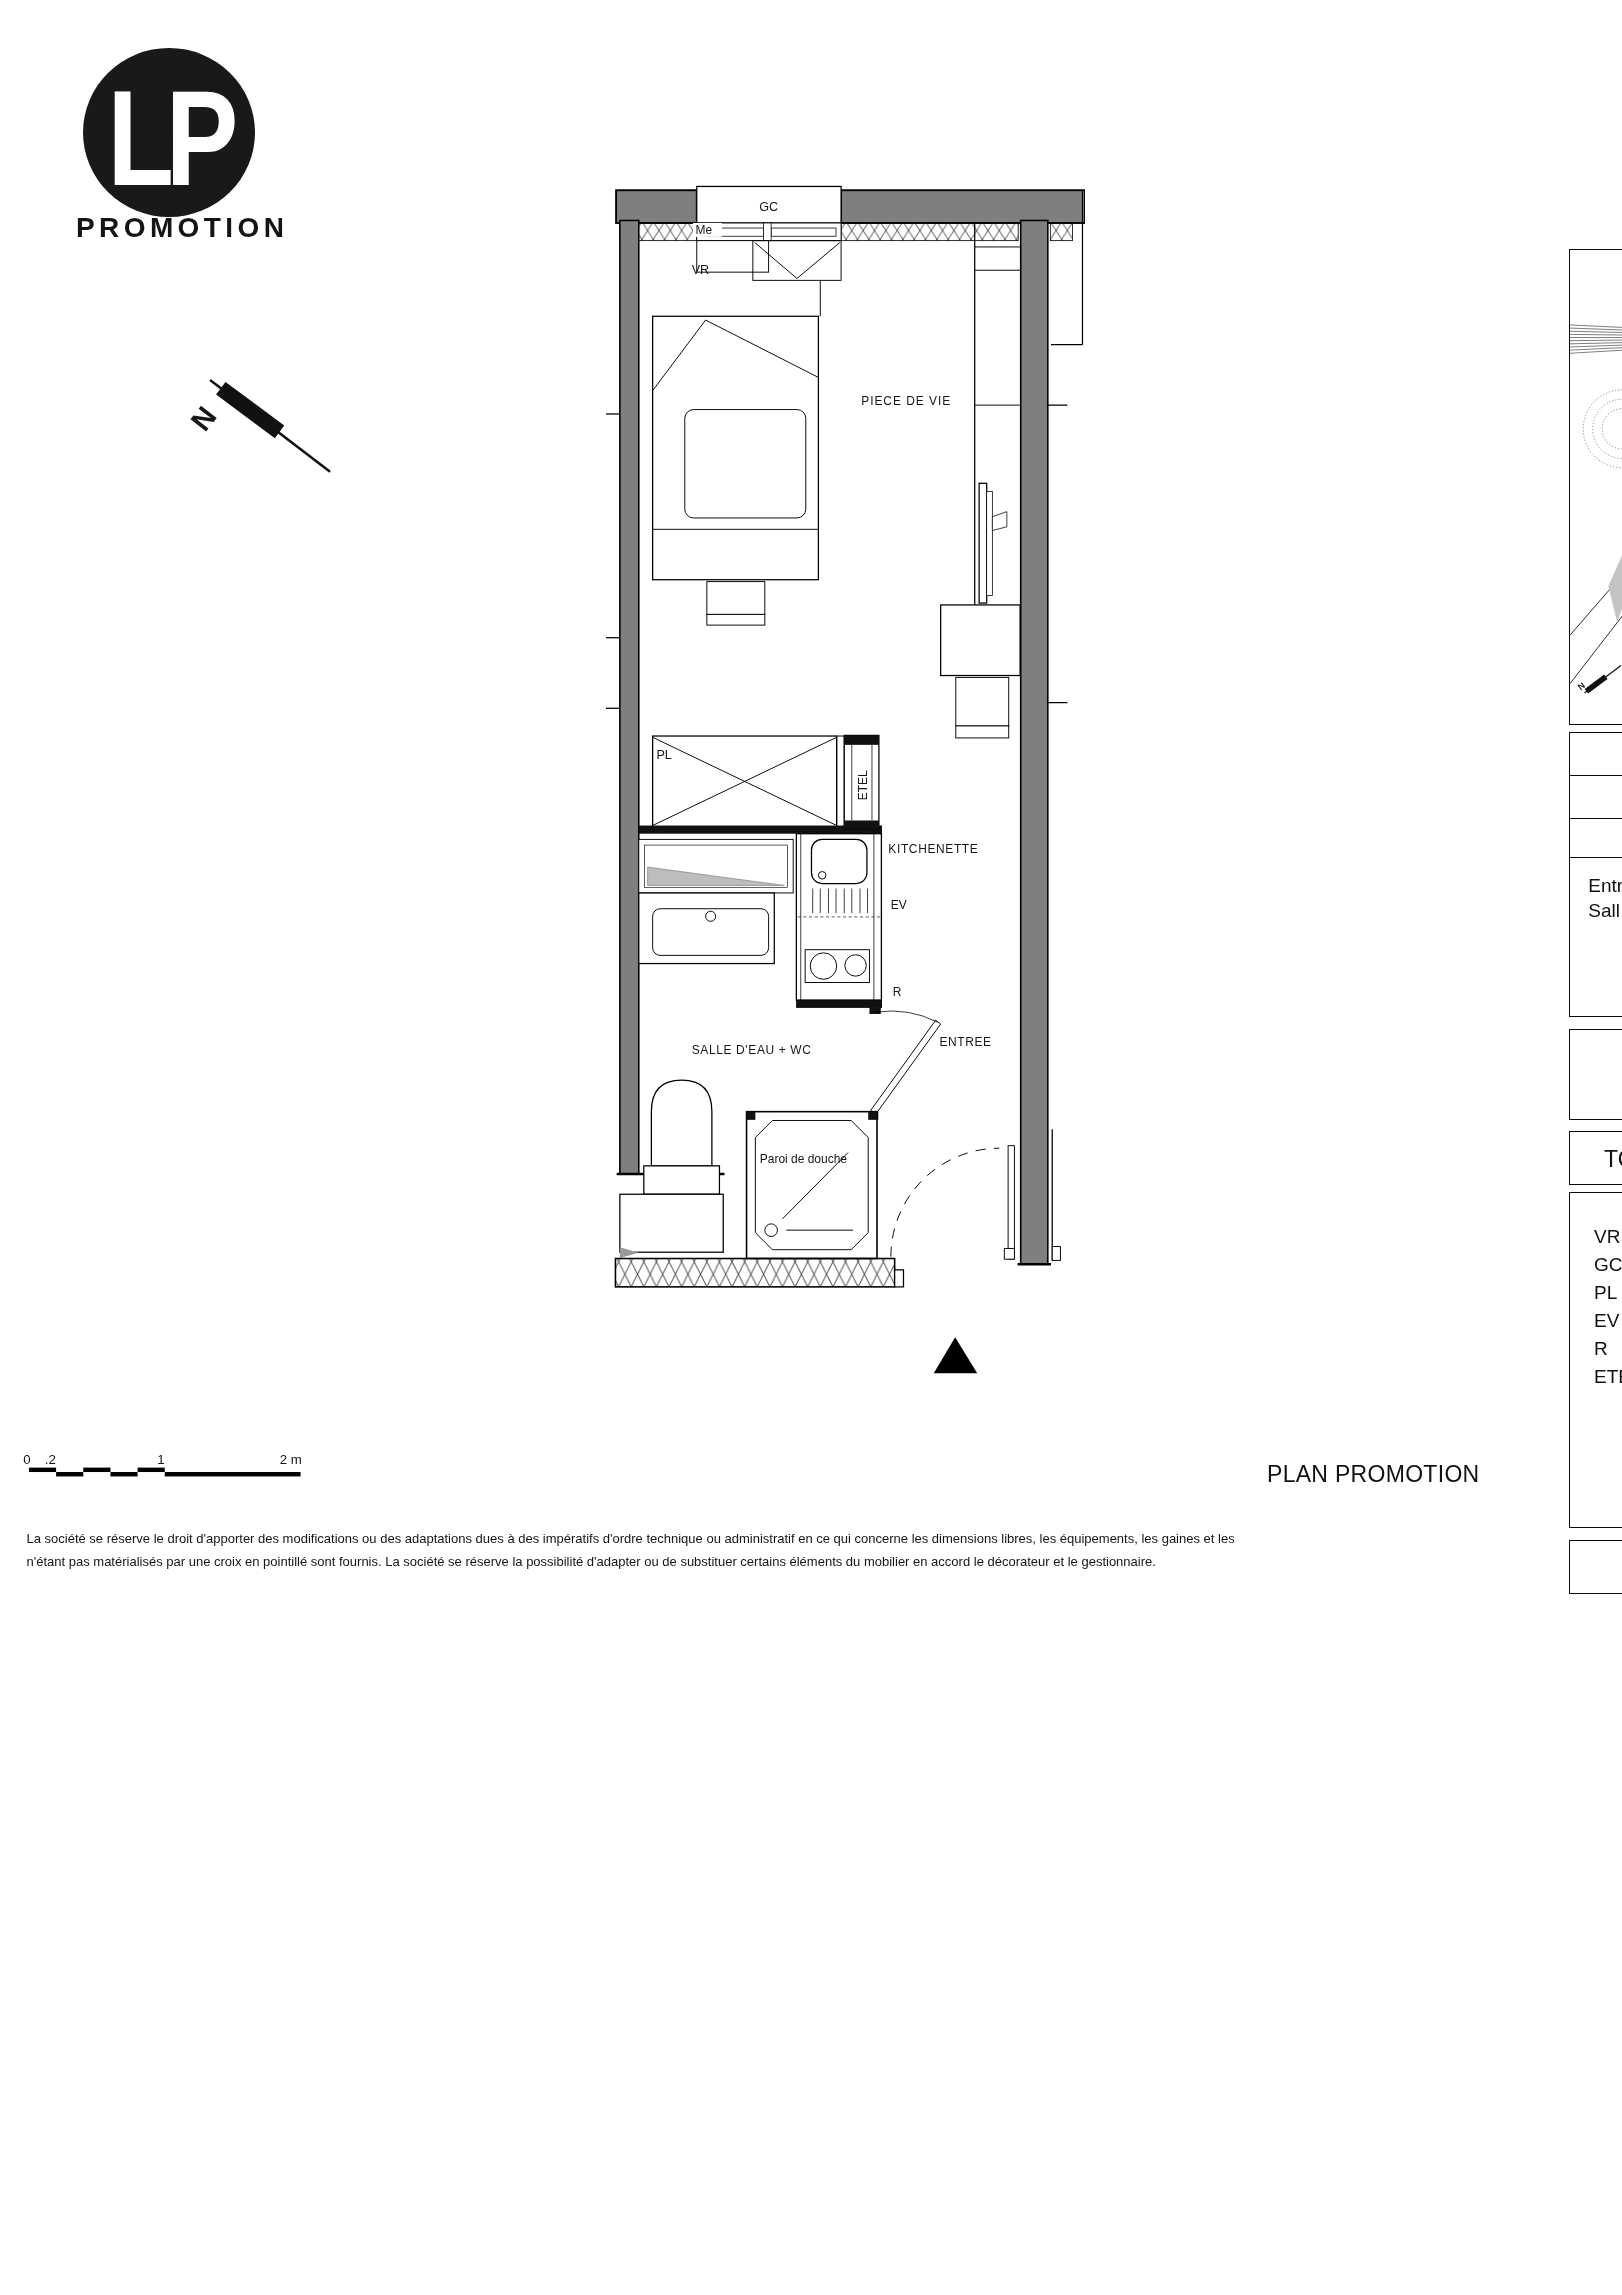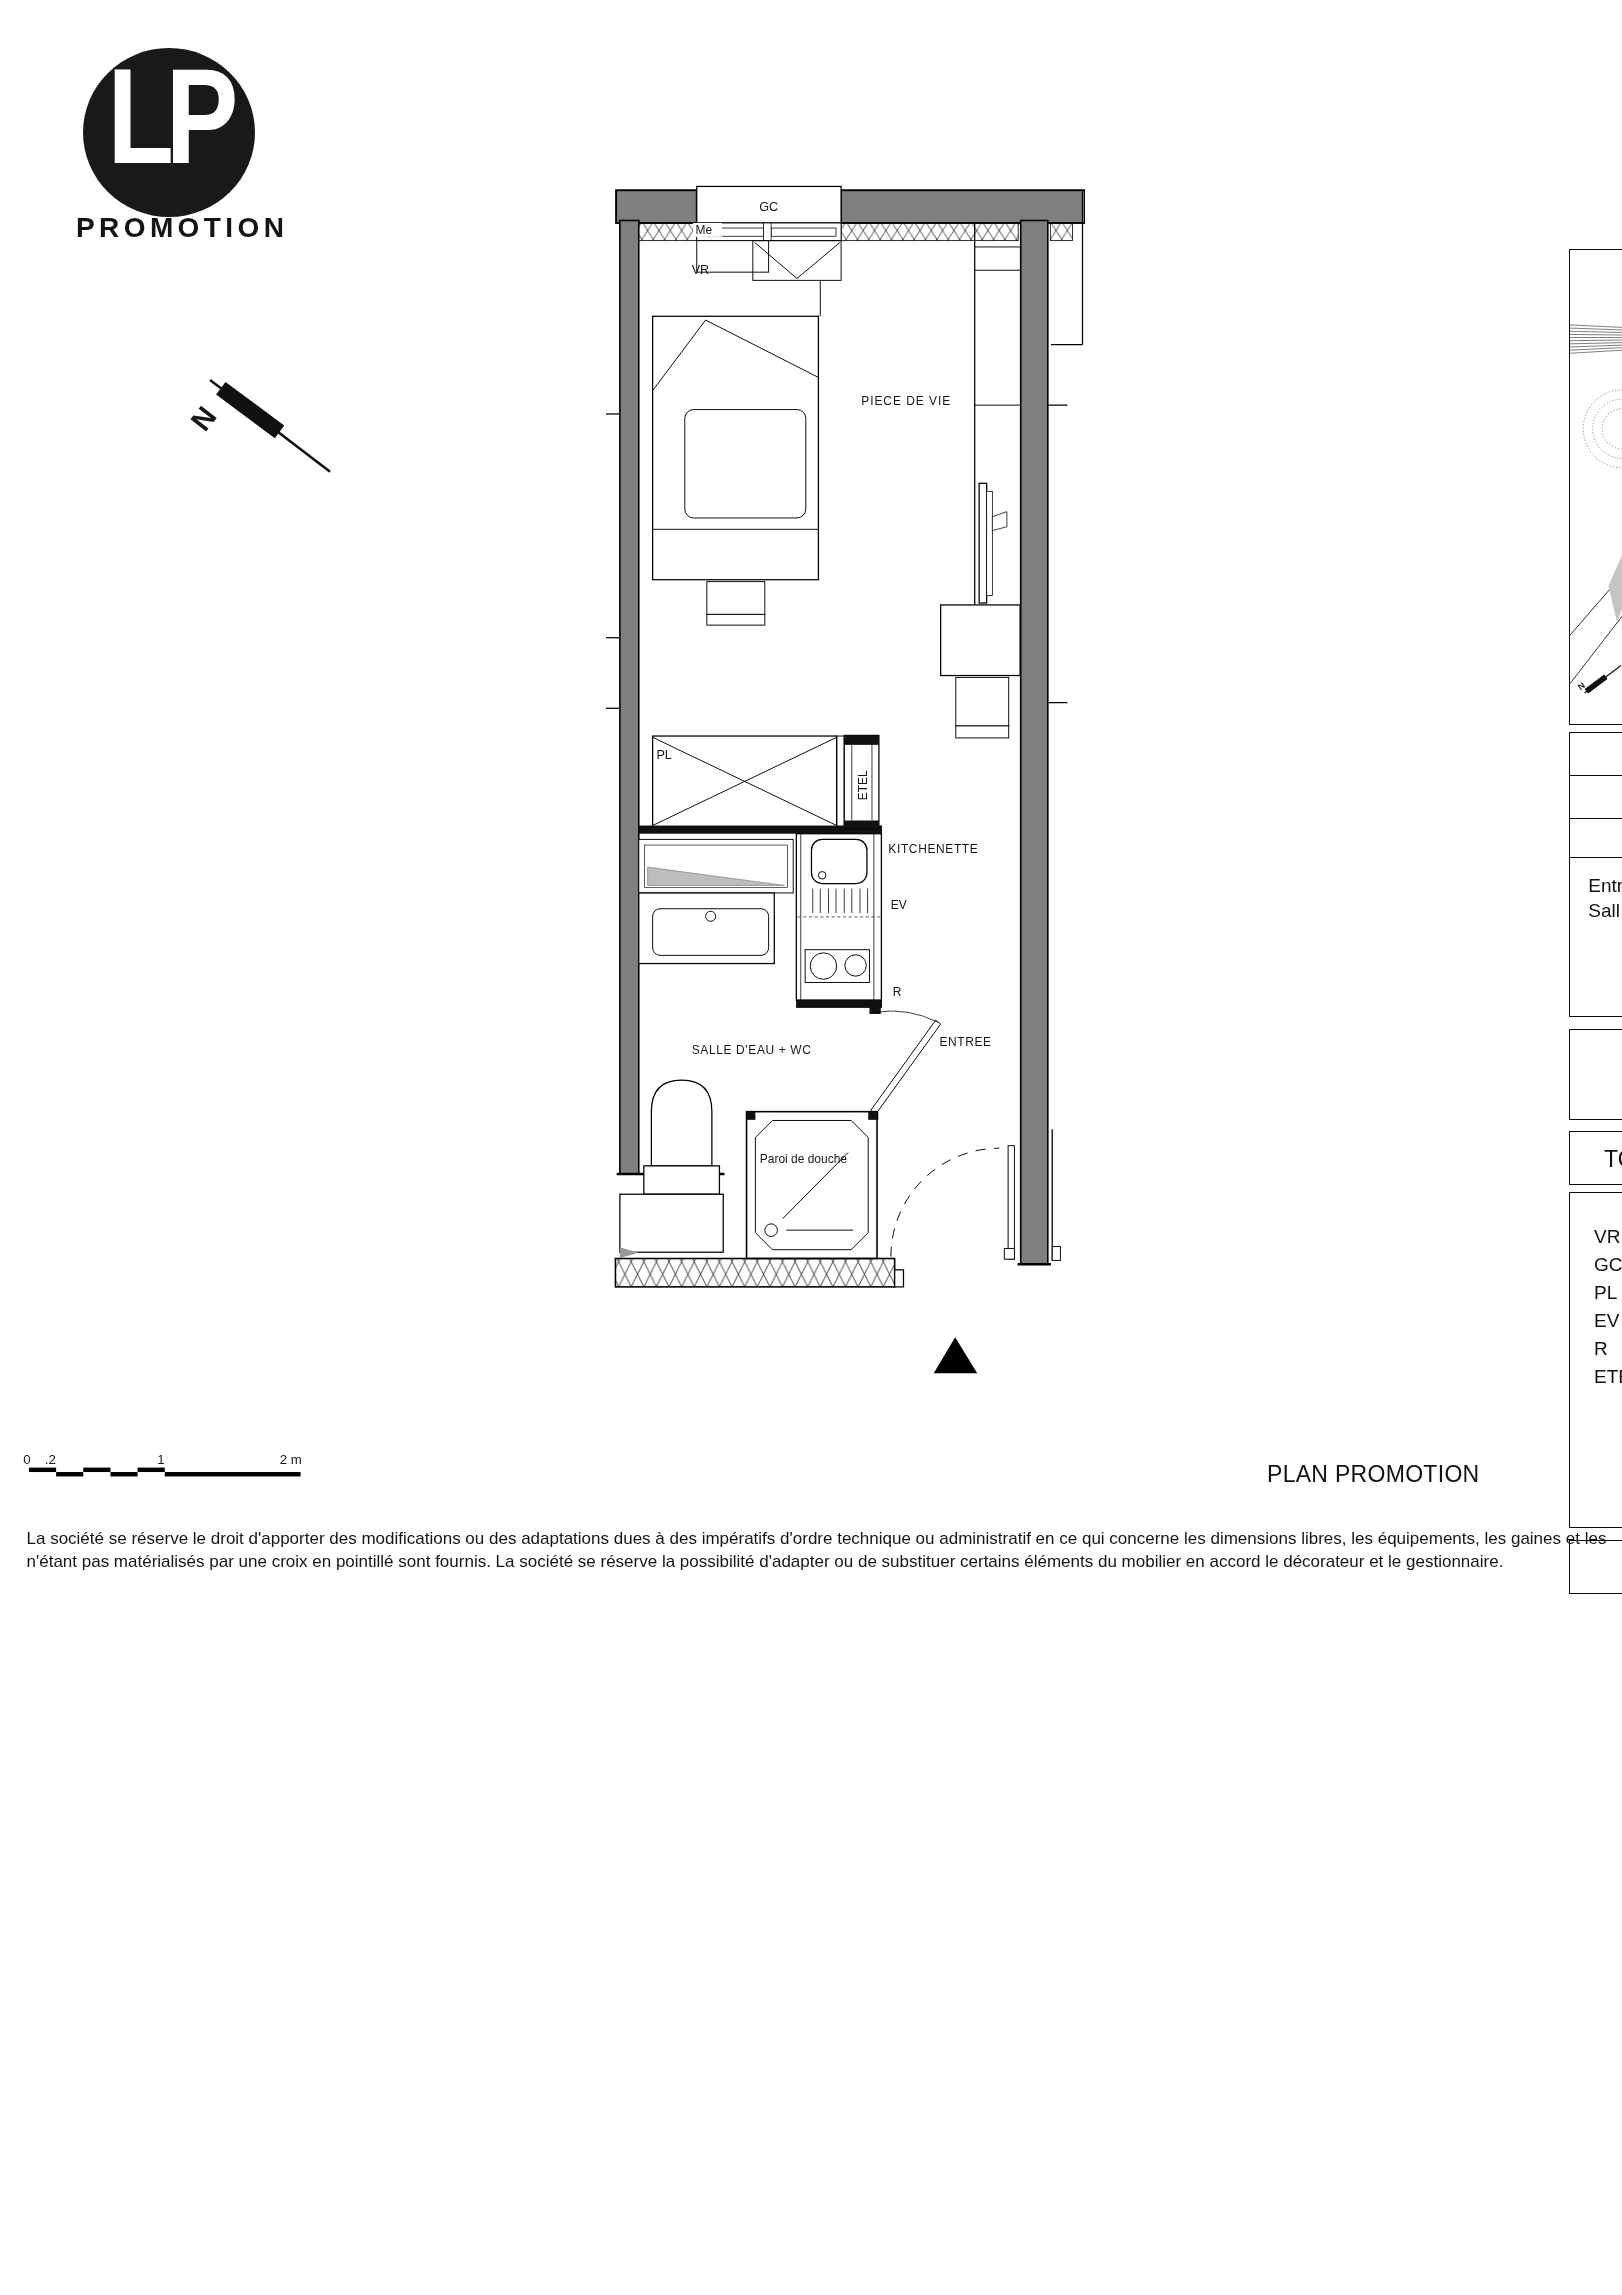--- a/index.html
+++ b/index.html
@@ -8,7 +8,7 @@
   .abs{position:absolute;}
   
   #logo-circle{left:83px;top:48px;width:172px;height:169px;border-radius:50%;
-    background:#191919;display:flex;align-items:flex-start;justify-content:center;}
+    background:#191919;display:flex;align-items:flex-end;justify-content:center;}
   #logo-monogram{color:#fff;font-weight:bold;font-size:136px;letter-spacing:-10px;
     transform:scaleX(.8);line-height:1;padding-bottom:11.4px;}
   #logo-name{left:28px;top:212px;font-size:28px;font-weight:bold;letter-spacing:4.4px;color:#141414;margin-left:48px;}

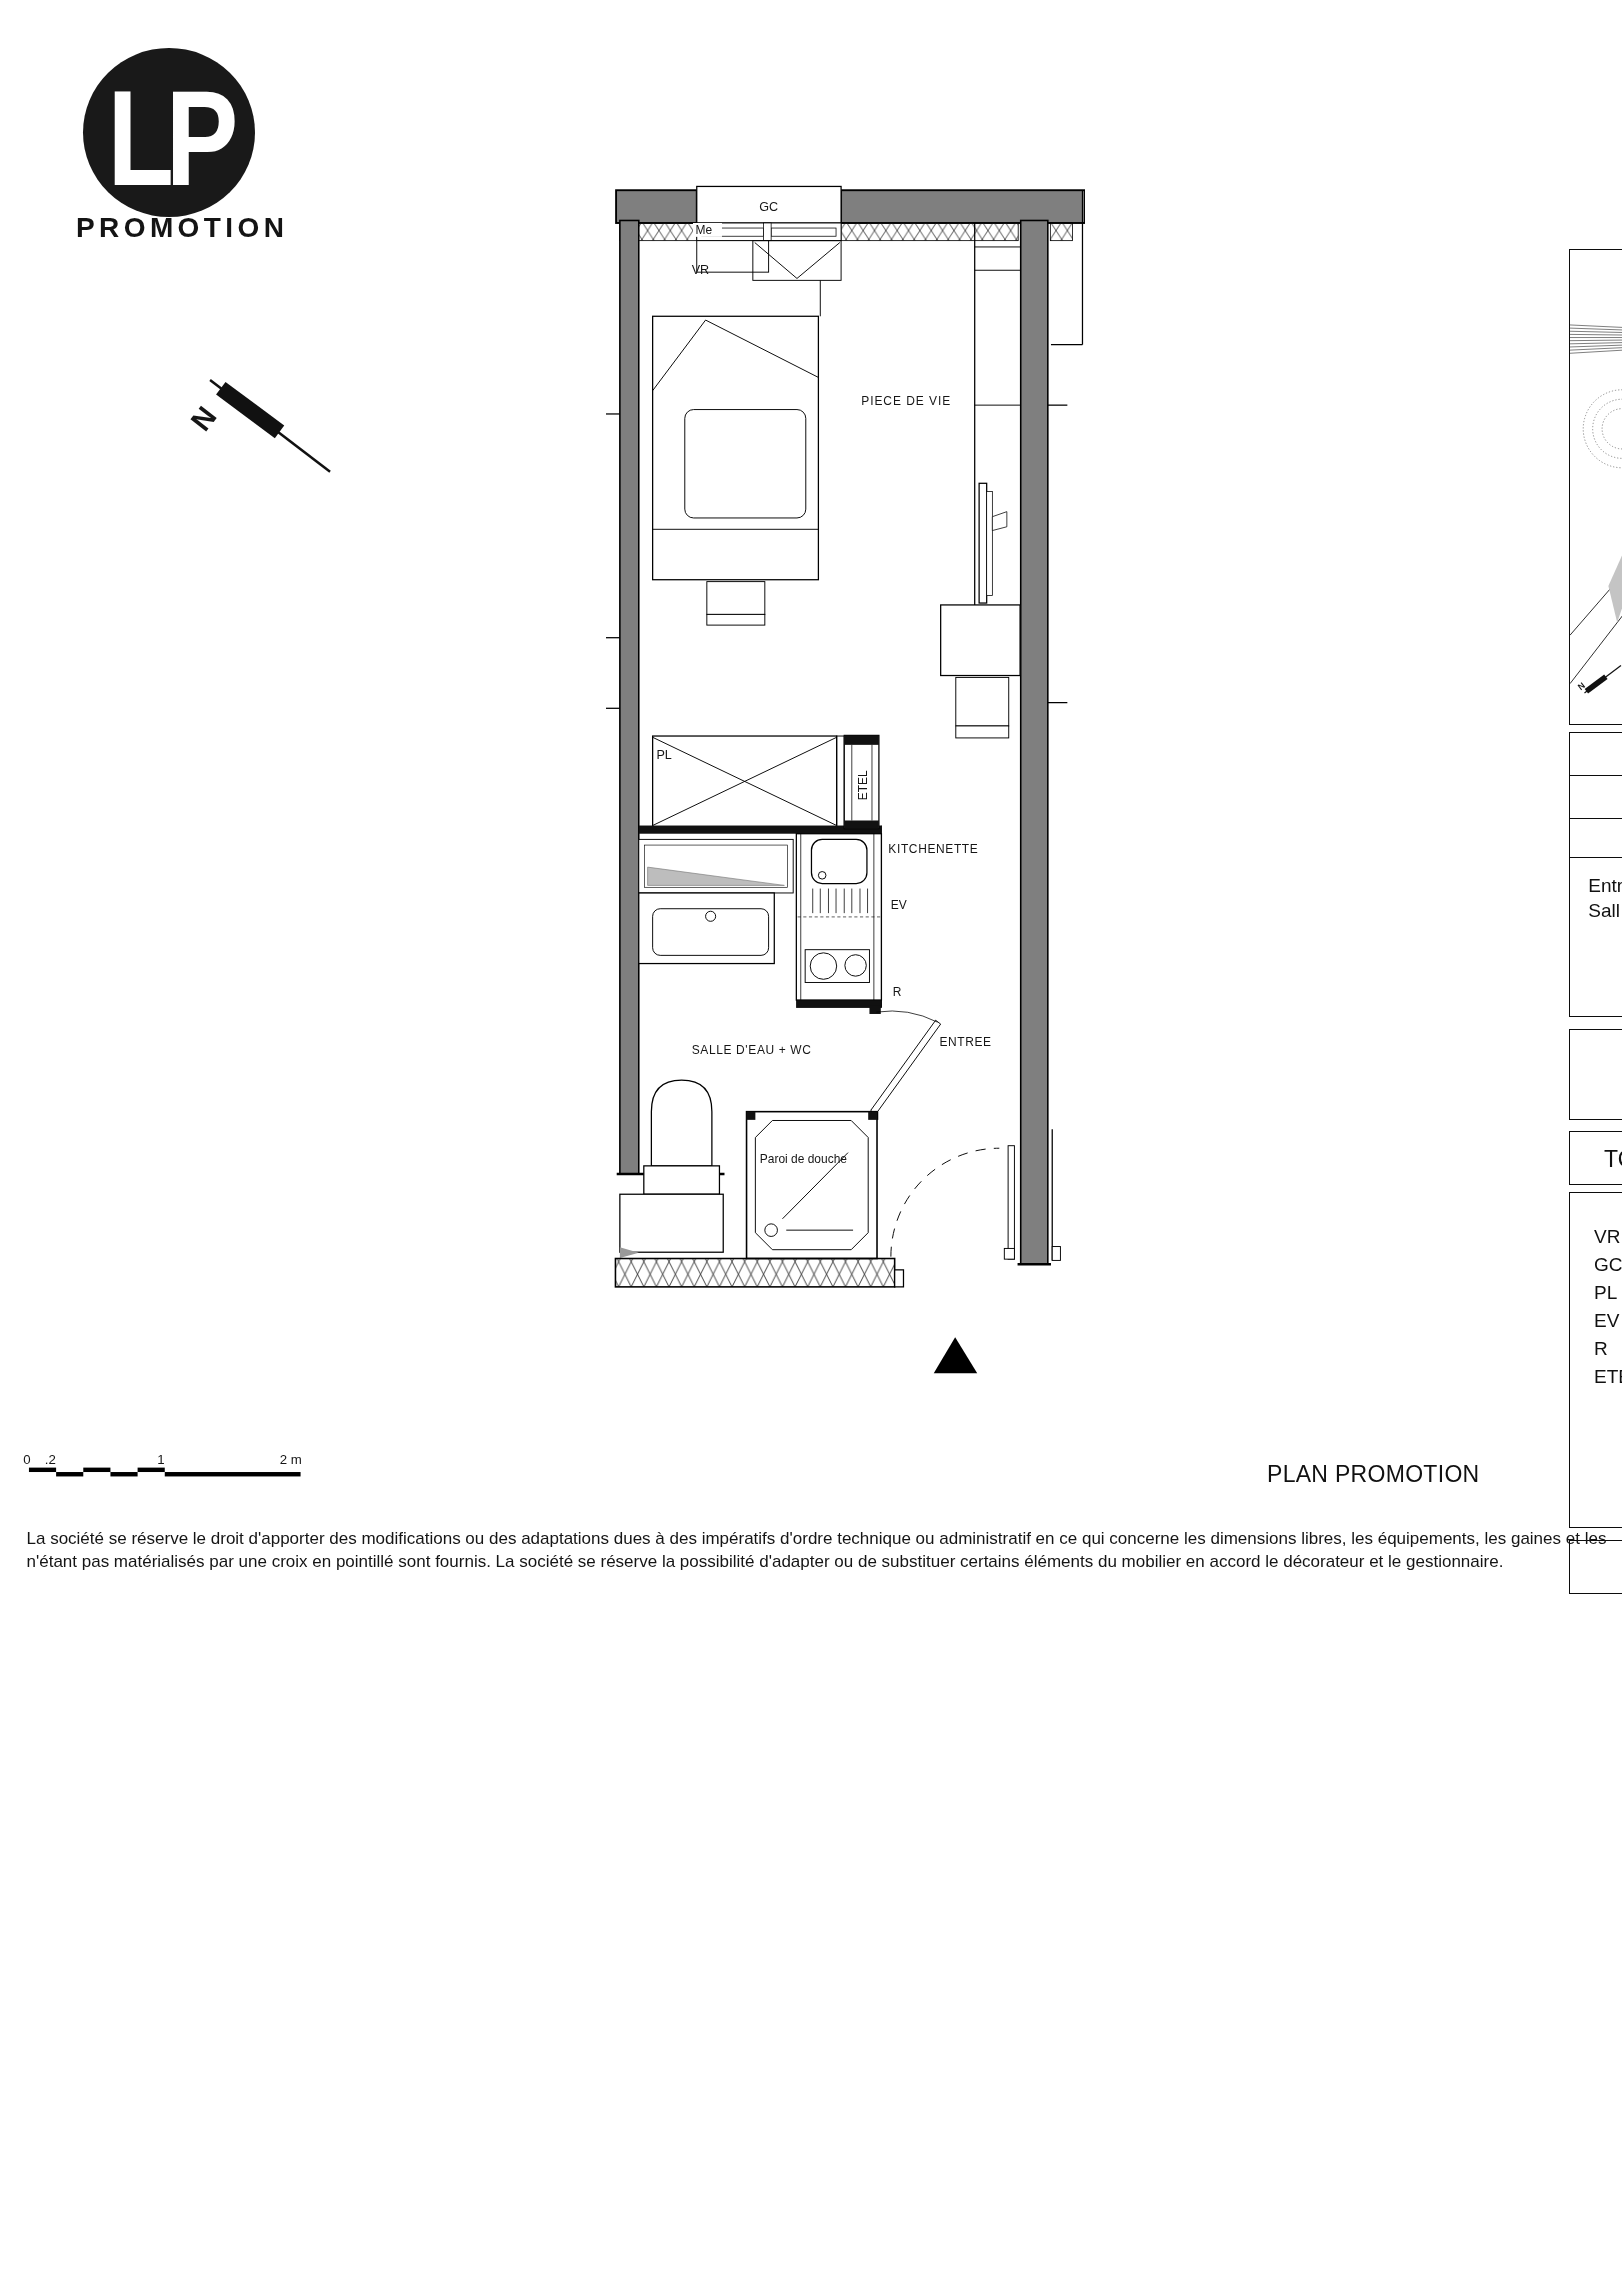--- a/index.html
+++ b/index.html
@@ -23,7 +23,7 @@
   .side-legend{padding:30px 0 0 24px;font-size:19px;line-height:28px;white-space:nowrap;}
   
   #plan-status{left:1267px;top:1461px;font-size:23px;letter-spacing:0.3px;}
-  #disclaimer{left:26.5px;top:1527px;font-size:17px;line-height:23px;color:#151515;}
+  #disclaimer{left:26.5px;top:1527px;font-size:13px;line-height:23px;color:#151515;}
   #disclaimer div{white-space:nowrap;}
 </style>
 </head>

